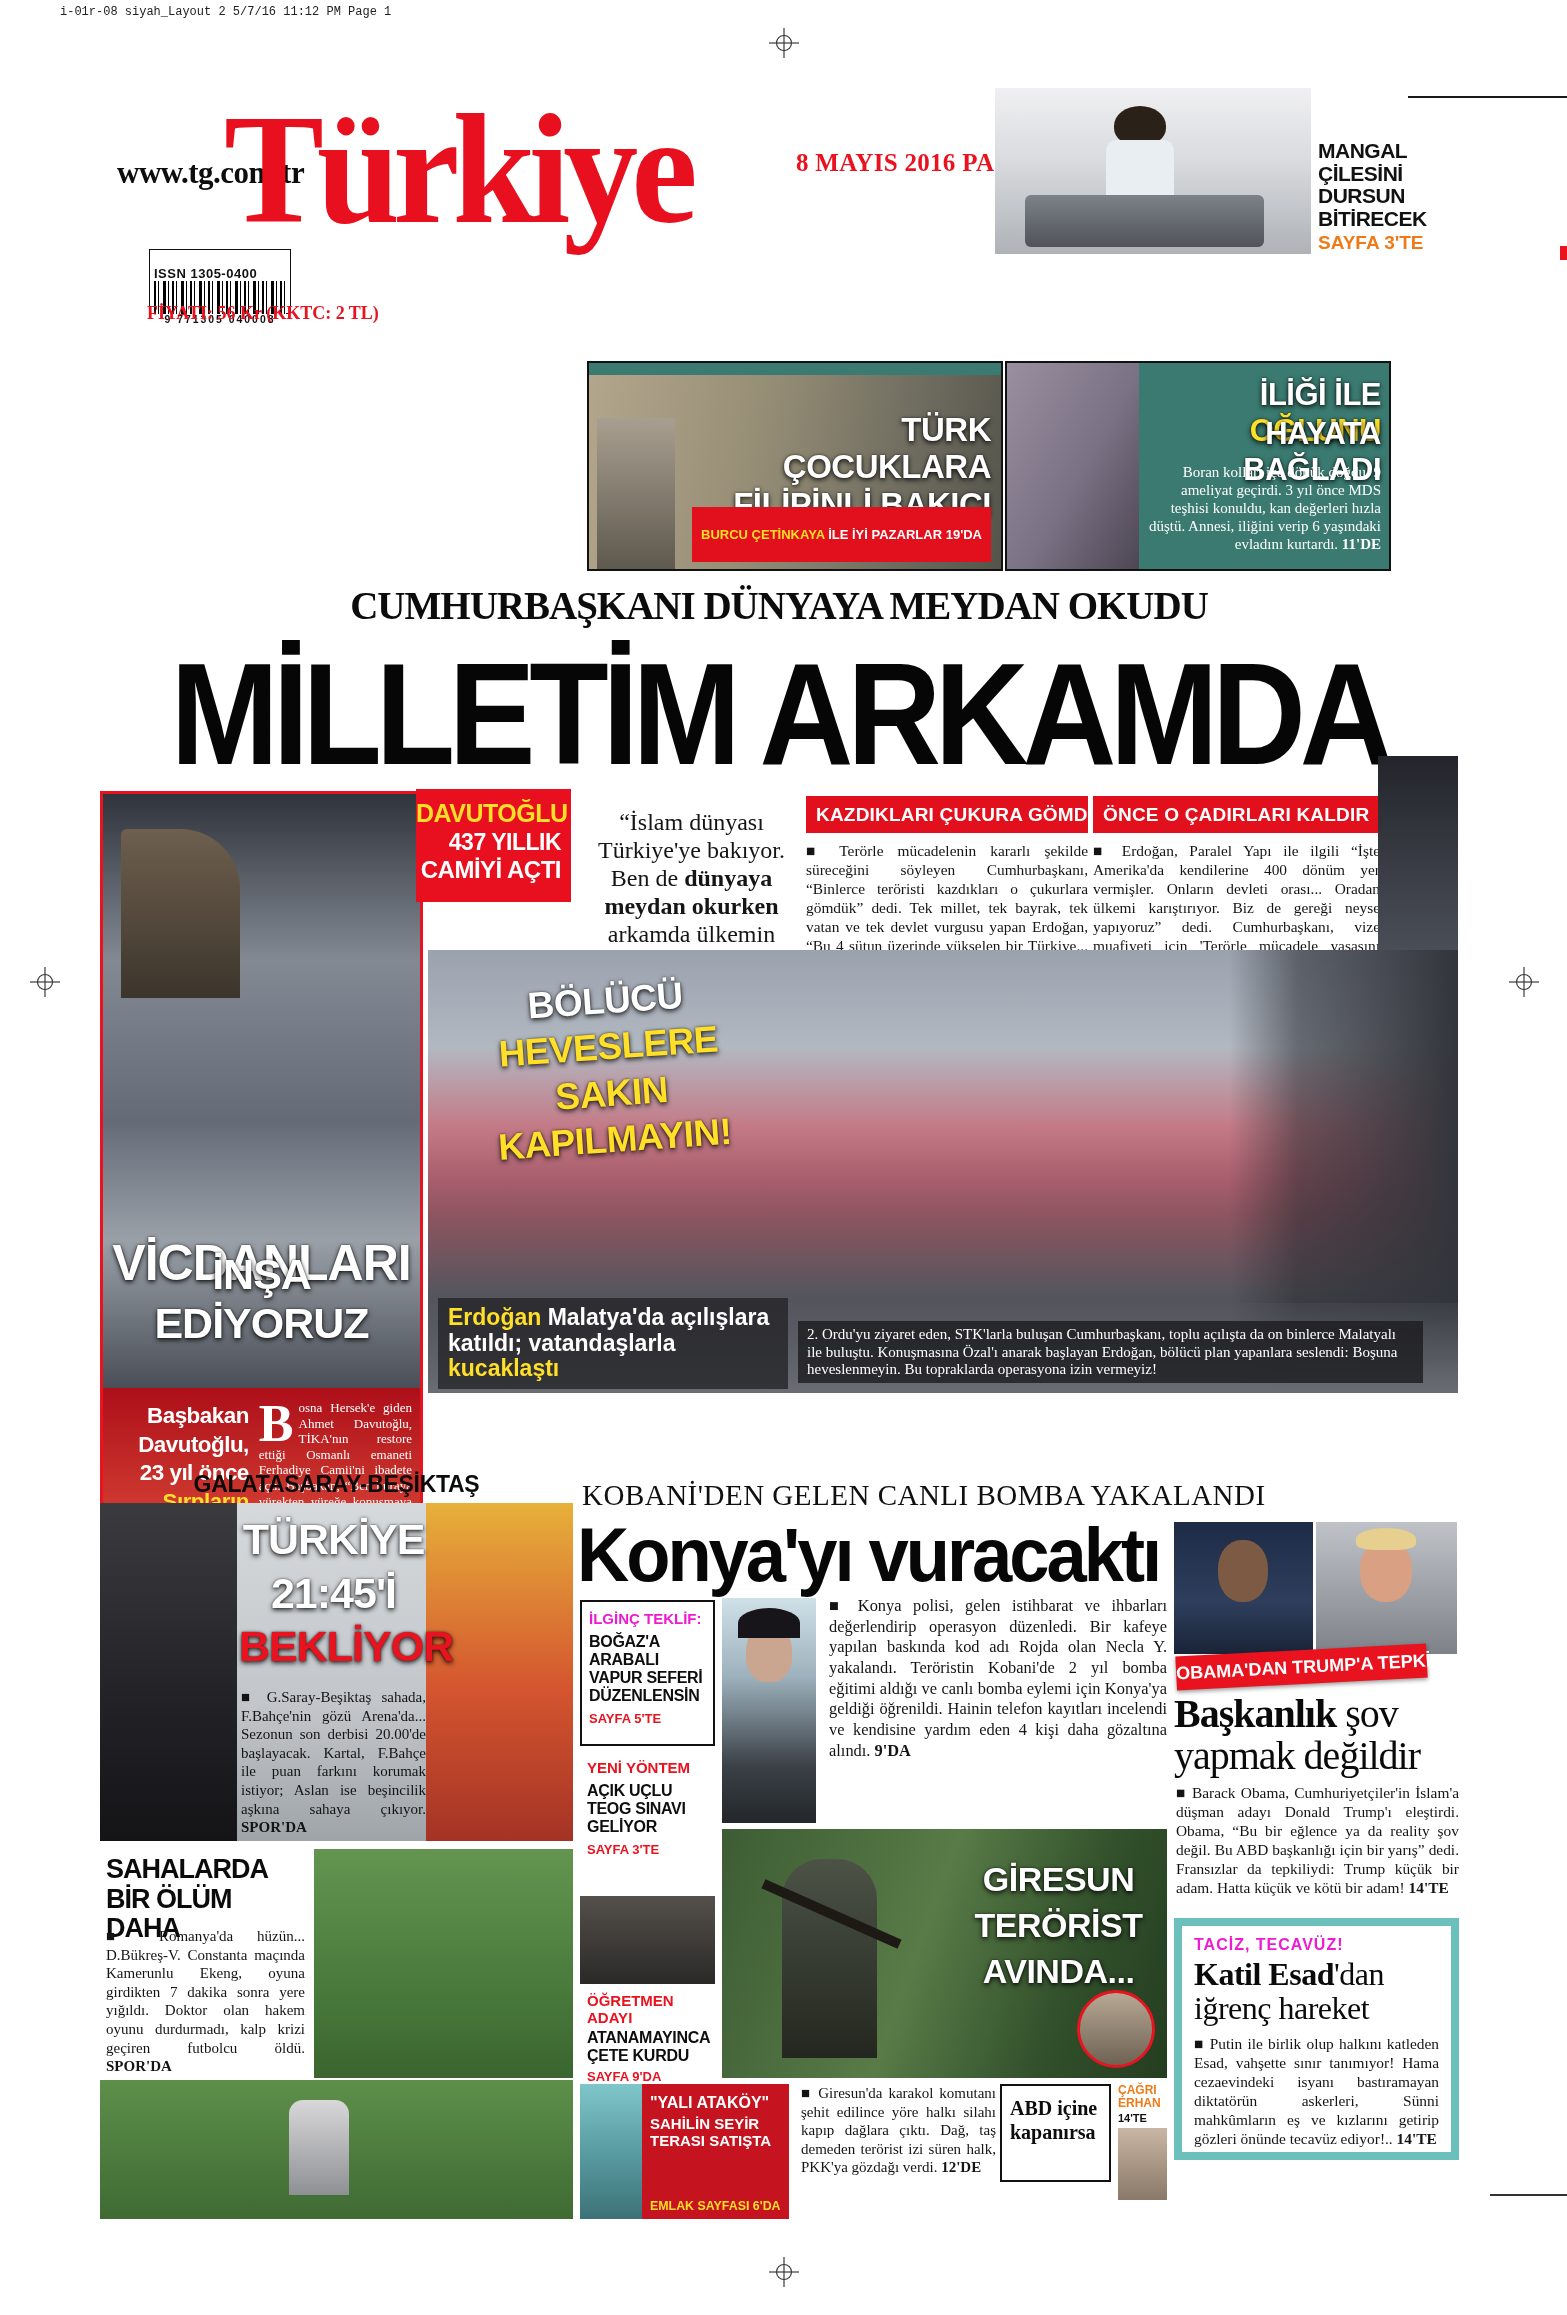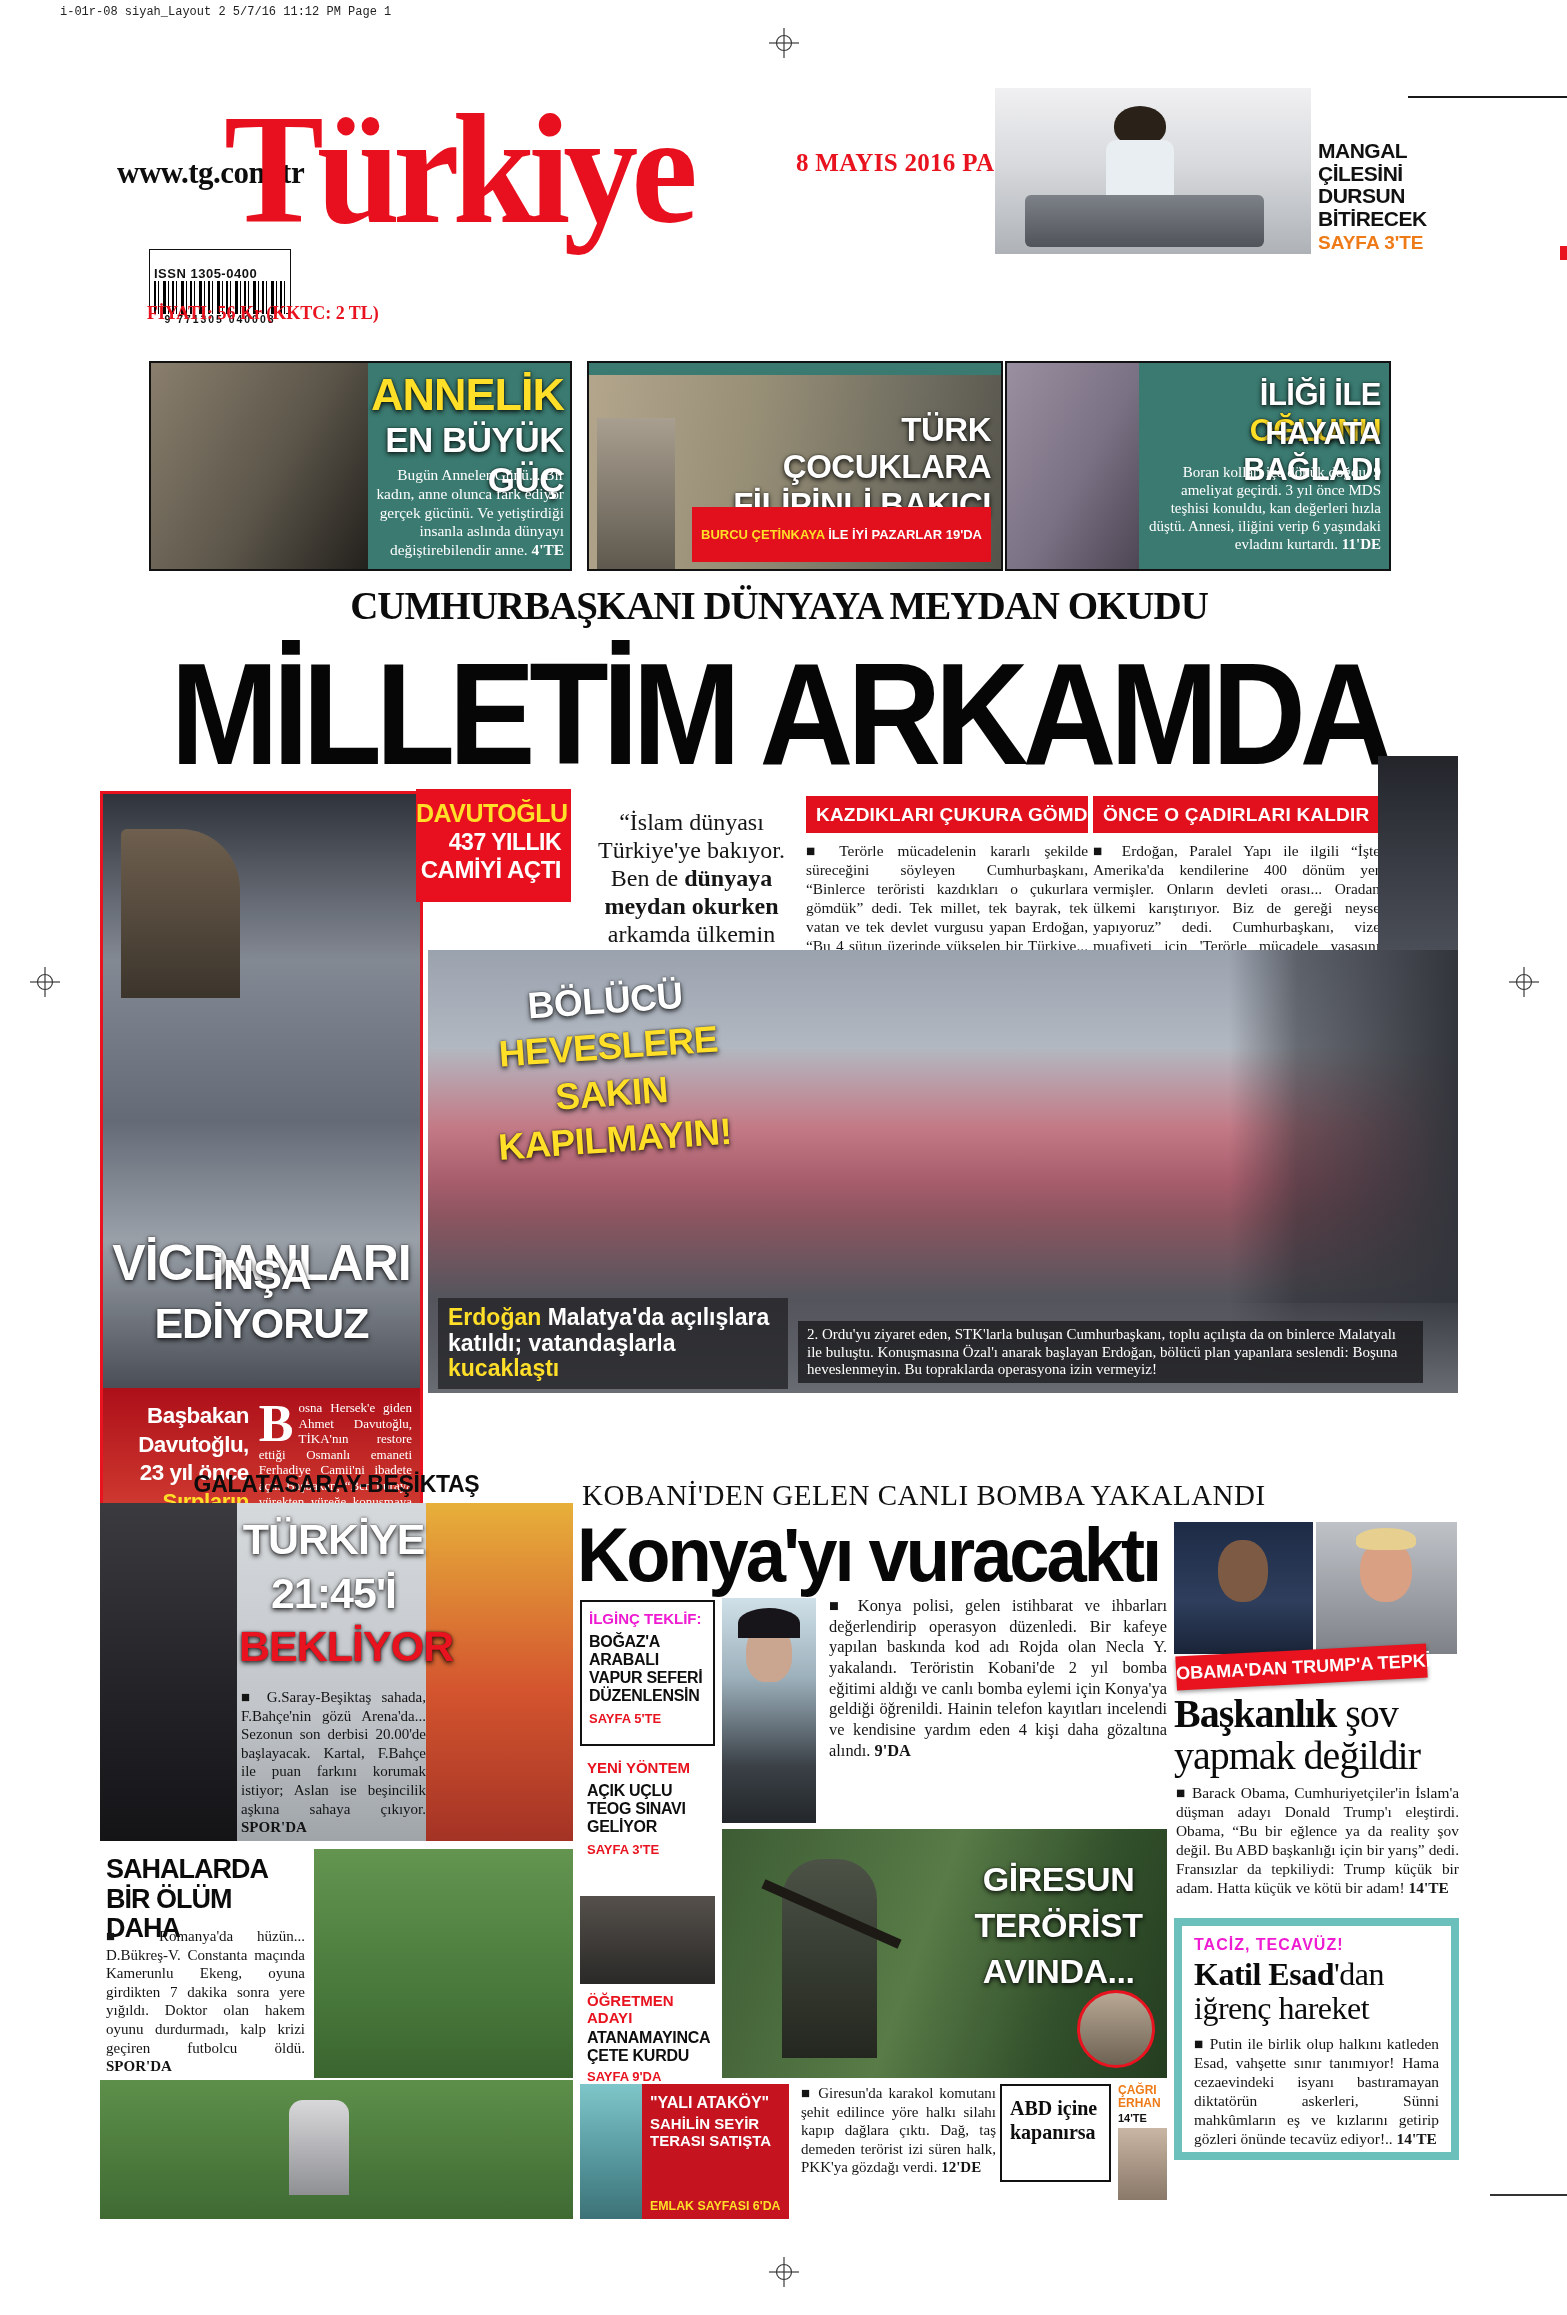--- a/index.html
+++ b/index.html
@@ -86,15 +86,6 @@
   </div>
   <div class="abs ser hv red" style="left:147px;top:303px;font-size:18px">FİYATI: 56 Kr  (KKTC: 2 TL)</div>
 
-  <div class="abs teal panel" style="left:149px;top:361px;width:423px;height:210px">
-    <div class="abs photo" style="left:0;top:0;width:217px;height:206px;background:linear-gradient(120deg,#8a7f6d 0%,#5c564a 55%,#23211d 100%)"></div>
-    <div class="abs hv y r sh" style="right:6px;top:6px;width:259px;font-size:45px;letter-spacing:-1px">ANNELİK</div>
-    <div class="abs hv w r sh" style="right:6px;top:57px;width:259px;font-size:35px;letter-spacing:-0.5px">EN BÜYÜK GÜÇ</div>
-    <div class="abs ser w r" style="right:6px;top:103px;width:207px;font-size:15.4px;line-height:1.22">
-      <span>Bugün Anneler Günü... Bir kadın, anne olunca fark ediyor gerçek gücünü. Ve yetiştirdiği insanla aslında dünyayı değiştirebilendir anne.</span>
-      <span class="pg">4'TE</span>
-    </div>
-  </div>
 
   <div class="abs panel" style="left:587px;top:361px;width:416px;height:210px;background:linear-gradient(100deg,#b3a68d 0%,#978e76 40%,#6f6d60 75%,#55544b 100%)">
     <div class="abs" style="left:0;top:0;width:100%;height:12px;background:#3a7a70"></div>

